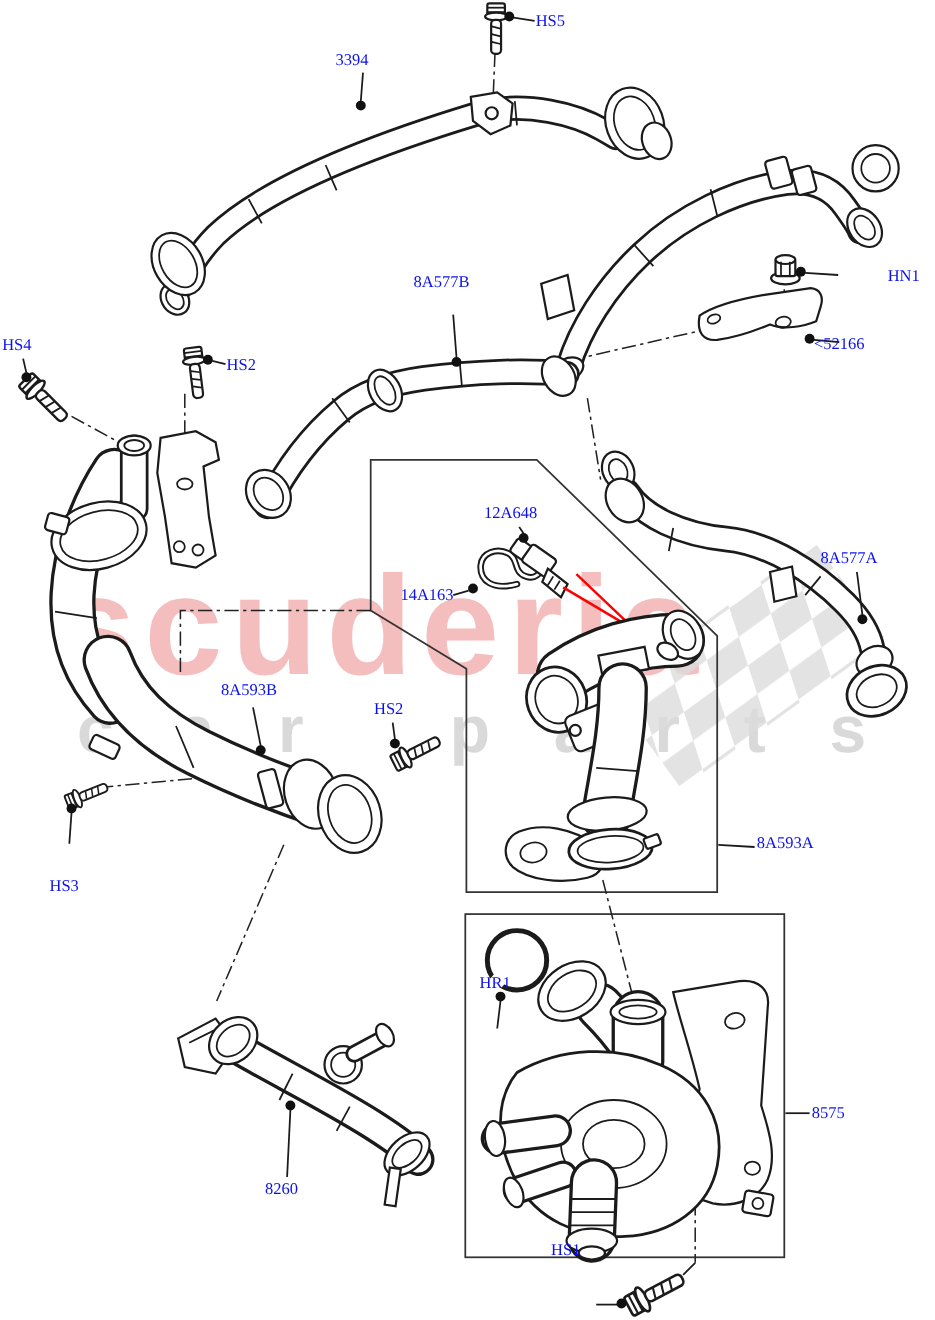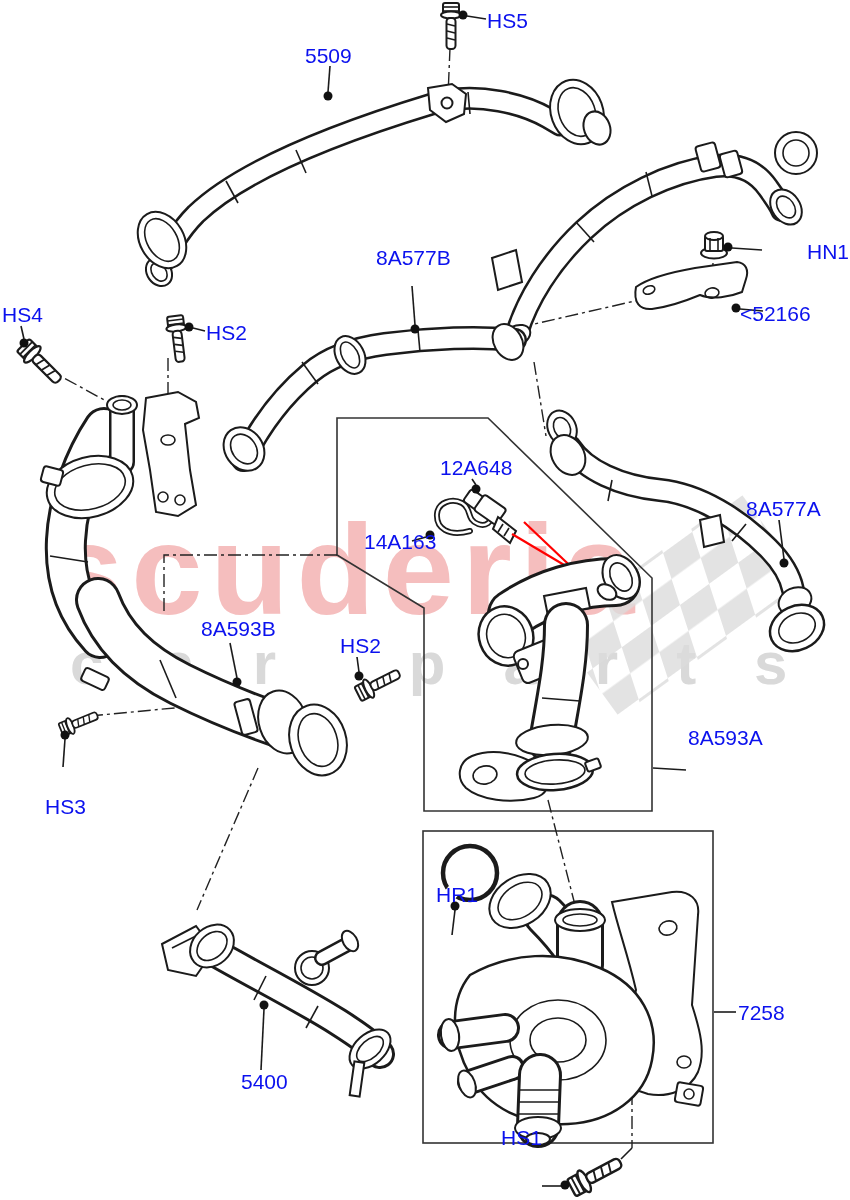--- a/index.html
+++ b/index.html
@@ -27,8 +27,9 @@
   }
   .callout{
     position:absolute;z-index:3;
-    color:var(--label-blue);font-size:21px;line-height:23px;white-space:nowrap;
+    color:var(--label-blue);font-size:15px;line-height:23px;white-space:nowrap;
     cursor:pointer;
+    font-family:Liberation Serif, serif;
   }
   
   .tO{fill:none;stroke:var(--line-dark);stroke-linecap:round;}

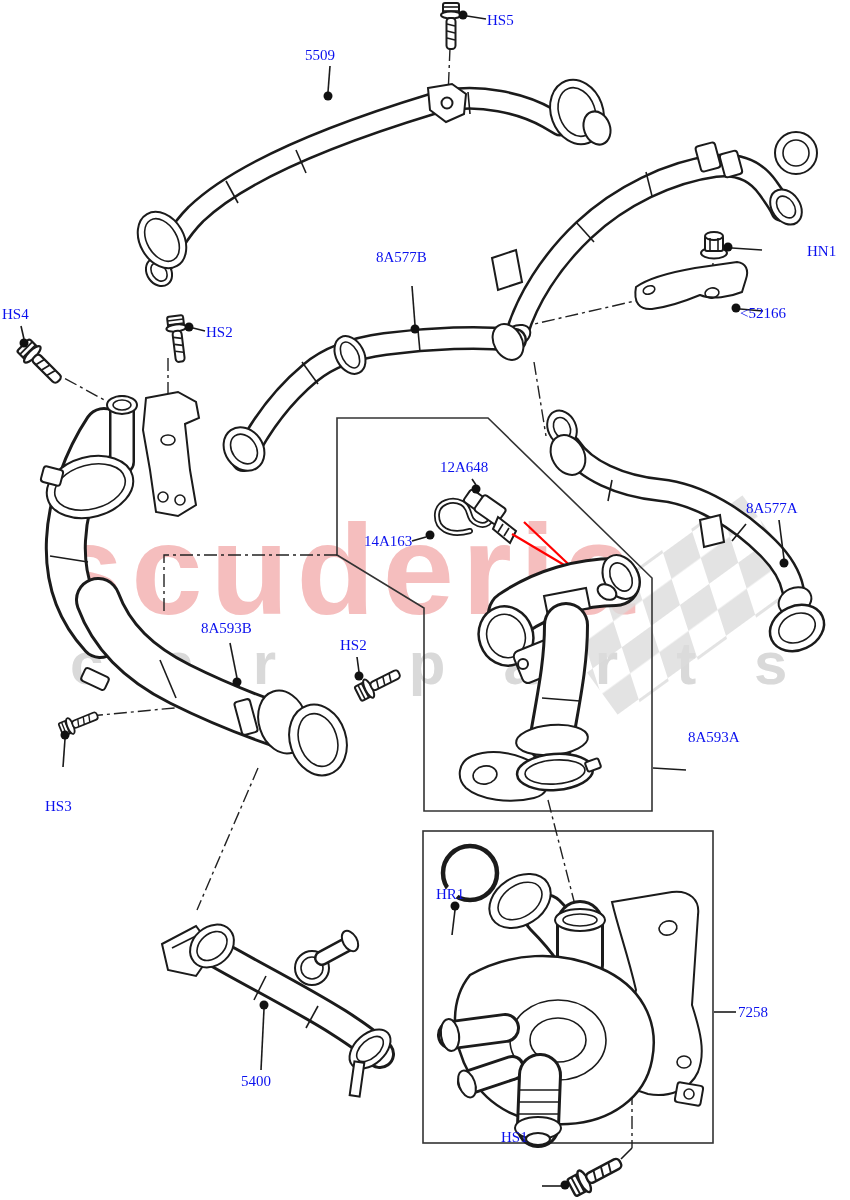--- a/index.html
+++ b/index.html
@@ -350,7 +350,7 @@
     </g>
   </svg>
 
-  <div class="callout" style="left:305px;top:44px">5509</div>
+  <div class="callout" style="left:305px;top:44px">3394</div>
   <div class="callout" style="left:487px;top:9px">HS5</div>
   <div class="callout" style="left:807px;top:240px">HN1</div>
   <div class="callout" style="left:740px;top:302px">&lt;52166</div>

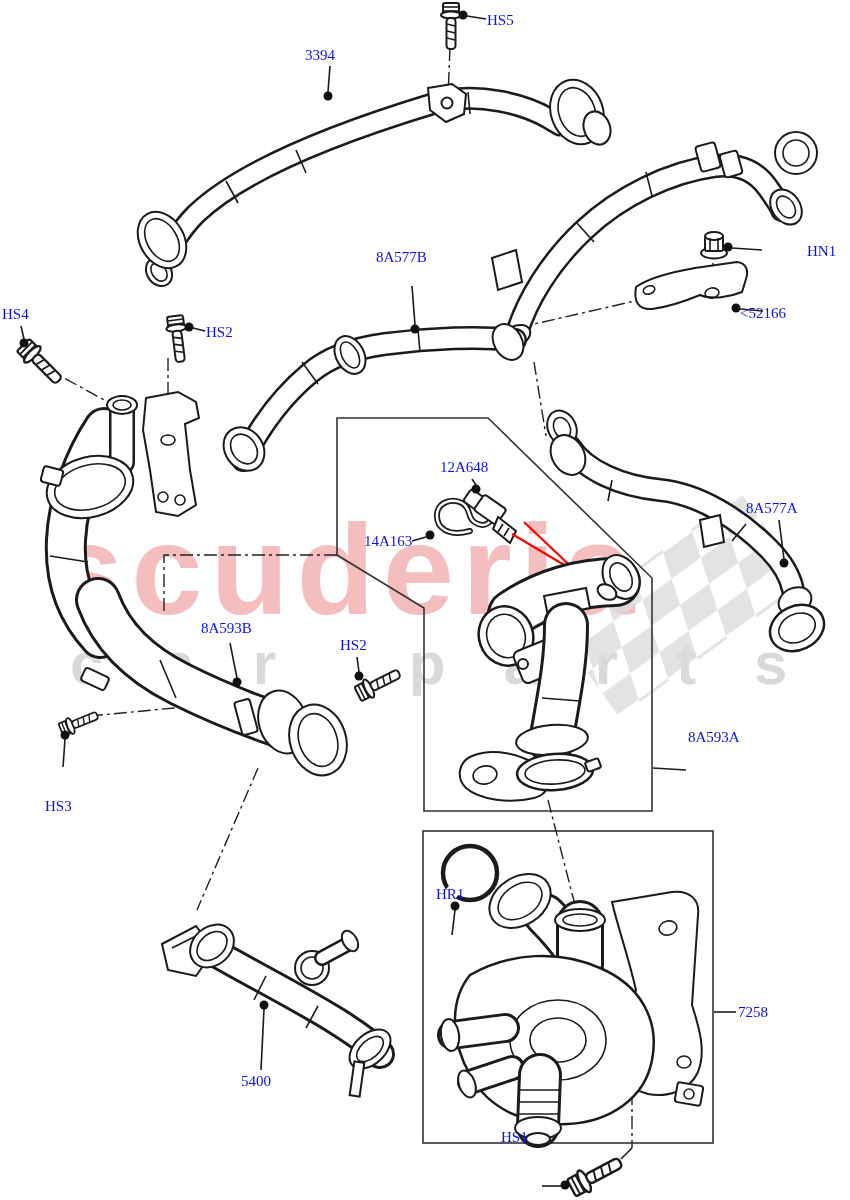--- a/index.html
+++ b/index.html
@@ -363,7 +363,7 @@
   <div class="callout" style="left:201px;top:617px">8A593B</div>
   <div class="callout" style="left:340px;top:634px">HS2</div>
   <div class="callout" style="left:45px;top:795px">HS3</div>
-  <div class="callout" style="left:688px;top:726px">8A593A</div>
+  <div class="callout" style="left:688px;top:756px">8A593A</div>
   <div class="callout" style="left:436px;top:883px">HR1</div>
   <div class="callout" style="left:738px;top:1001px">7258</div>
   <div class="callout" style="left:241px;top:1070px">5400</div>

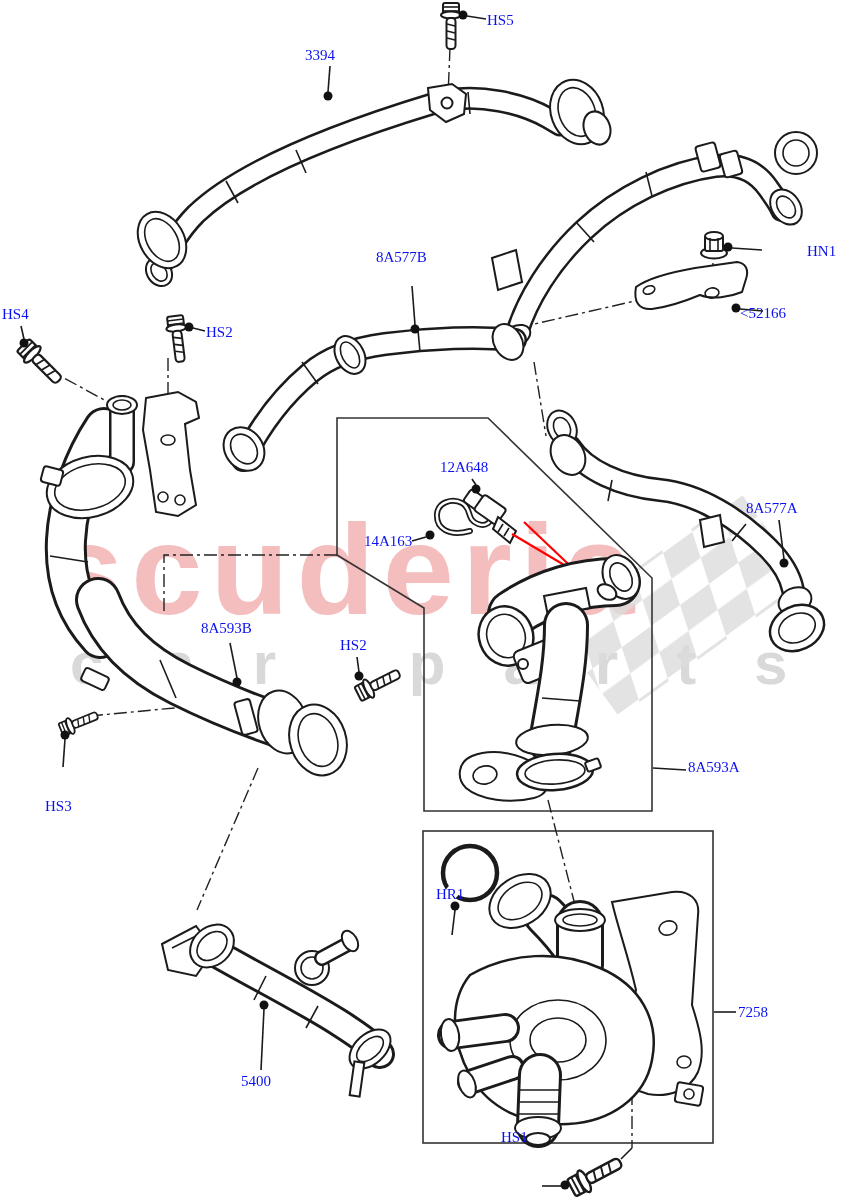--- a/index.html
+++ b/index.html
@@ -365,7 +365,7 @@
   <div class="callout" style="left:45px;top:795px">HS3</div>
   <div class="callout" style="left:688px;top:756px">8A593A</div>
   <div class="callout" style="left:436px;top:883px">HR1</div>
-  <div class="callout" style="left:738px;top:1001px">7258</div>
+  <div class="callout" style="left:738px;top:1001px">8575</div>
   <div class="callout" style="left:241px;top:1070px">5400</div>
   <div class="callout" style="left:501px;top:1126px">HS1</div>
 </div>

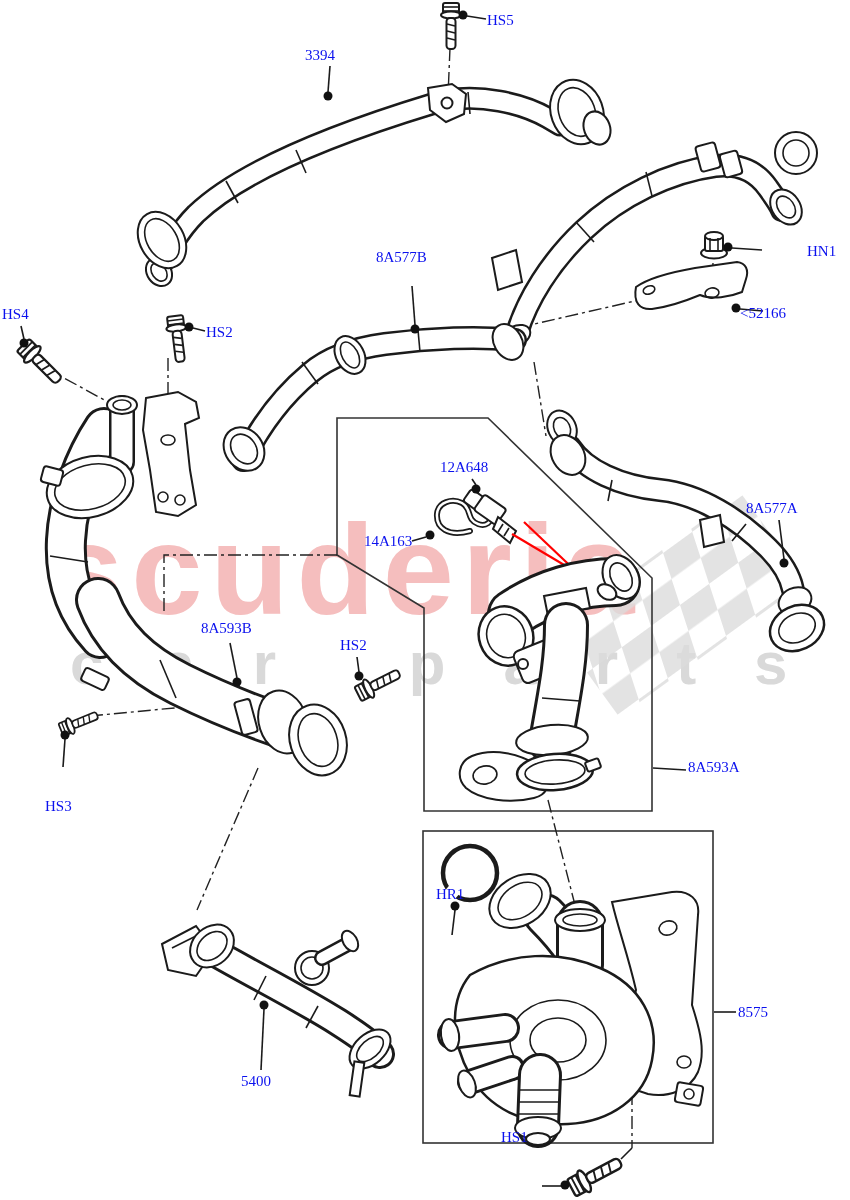--- a/index.html
+++ b/index.html
@@ -366,7 +366,7 @@
   <div class="callout" style="left:688px;top:756px">8A593A</div>
   <div class="callout" style="left:436px;top:883px">HR1</div>
   <div class="callout" style="left:738px;top:1001px">8575</div>
-  <div class="callout" style="left:241px;top:1070px">5400</div>
+  <div class="callout" style="left:241px;top:1070px">8260</div>
   <div class="callout" style="left:501px;top:1126px">HS1</div>
 </div>
 

